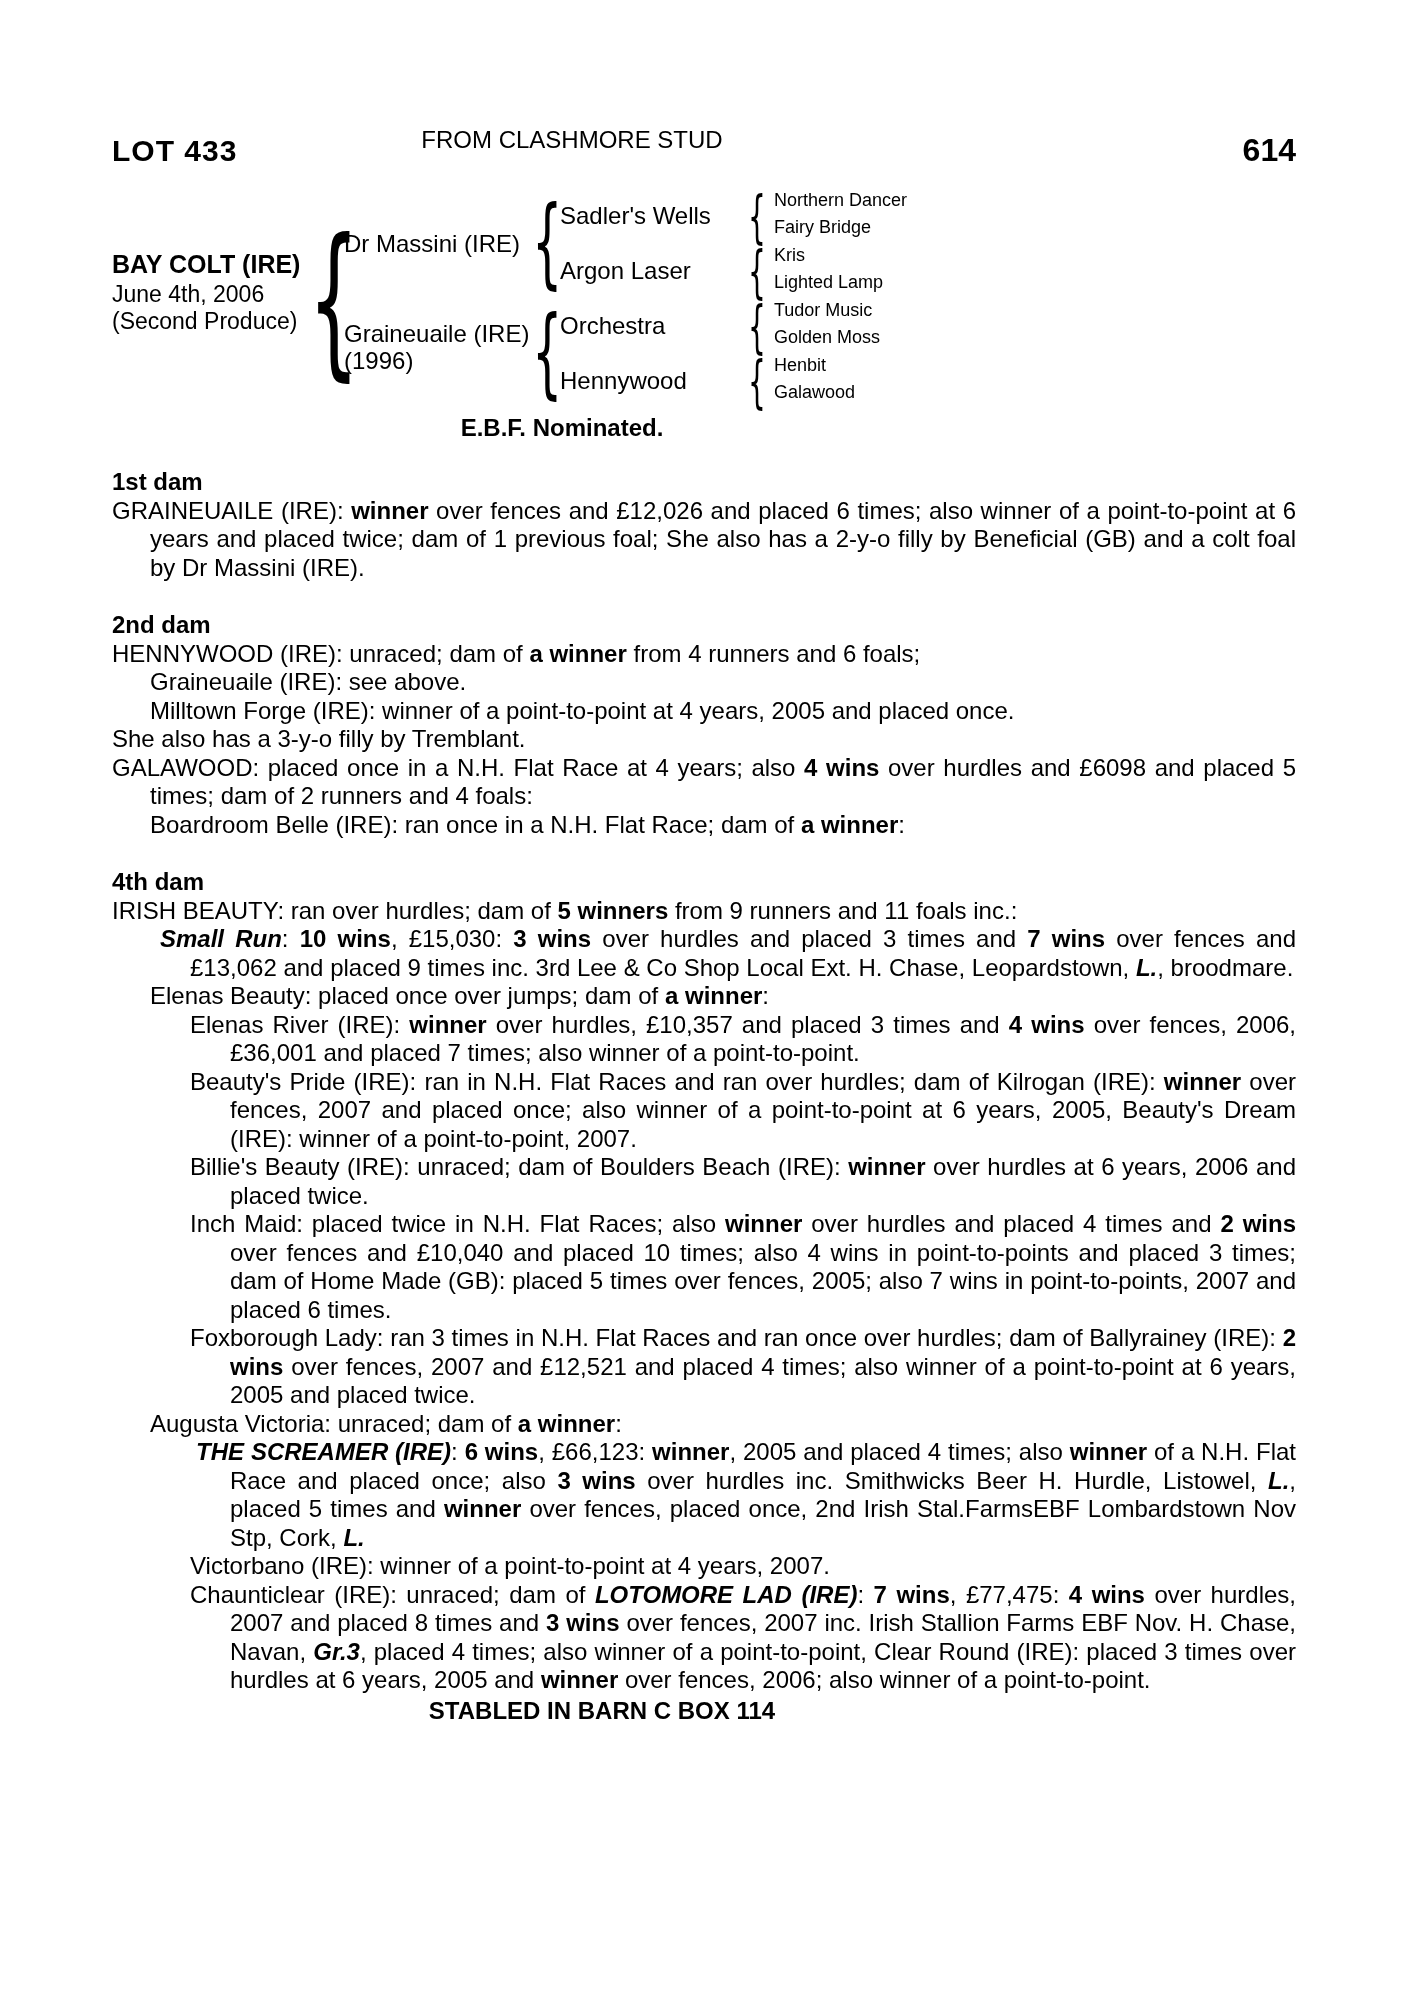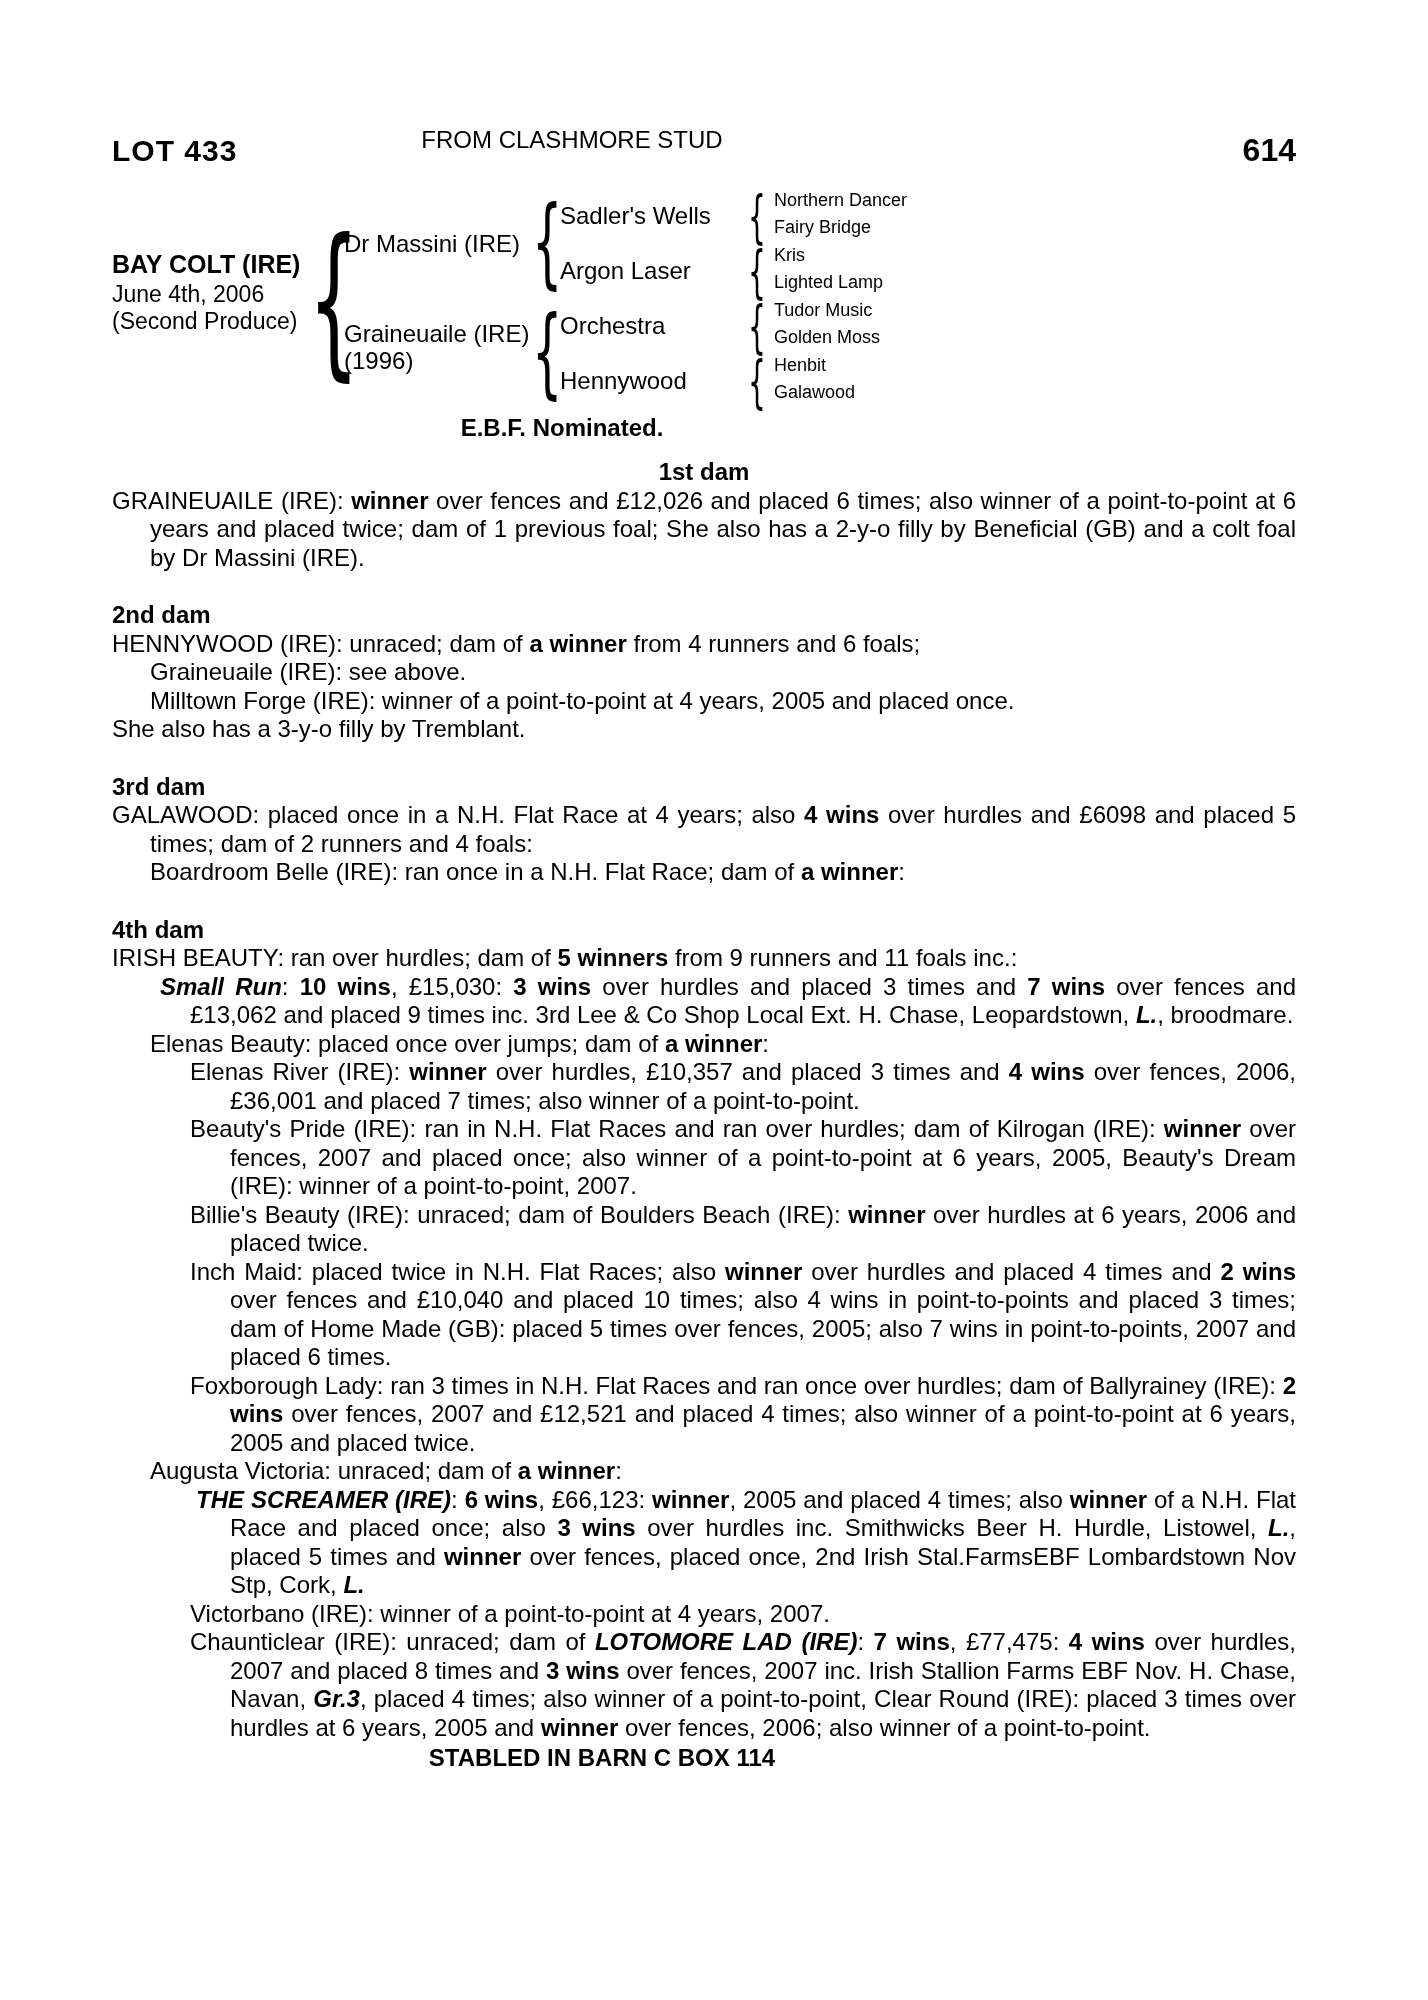--- a/index.html
+++ b/index.html
@@ -29,7 +29,7 @@
 
   #sections { left:112px; top:452px; width:1184px; font-size:24px; line-height:28.5px; }
   .dam-heading { font-weight:bold; margin-top:29px; }
-  .dam-heading:first-child { margin-top:6px;text-align:center; }
+  .dam-heading:first-child { margin-top:16px; }
   .para { text-align:justify; }
   .b  { font-weight:bold; }
   .bi { font-weight:bold; font-style:italic; }

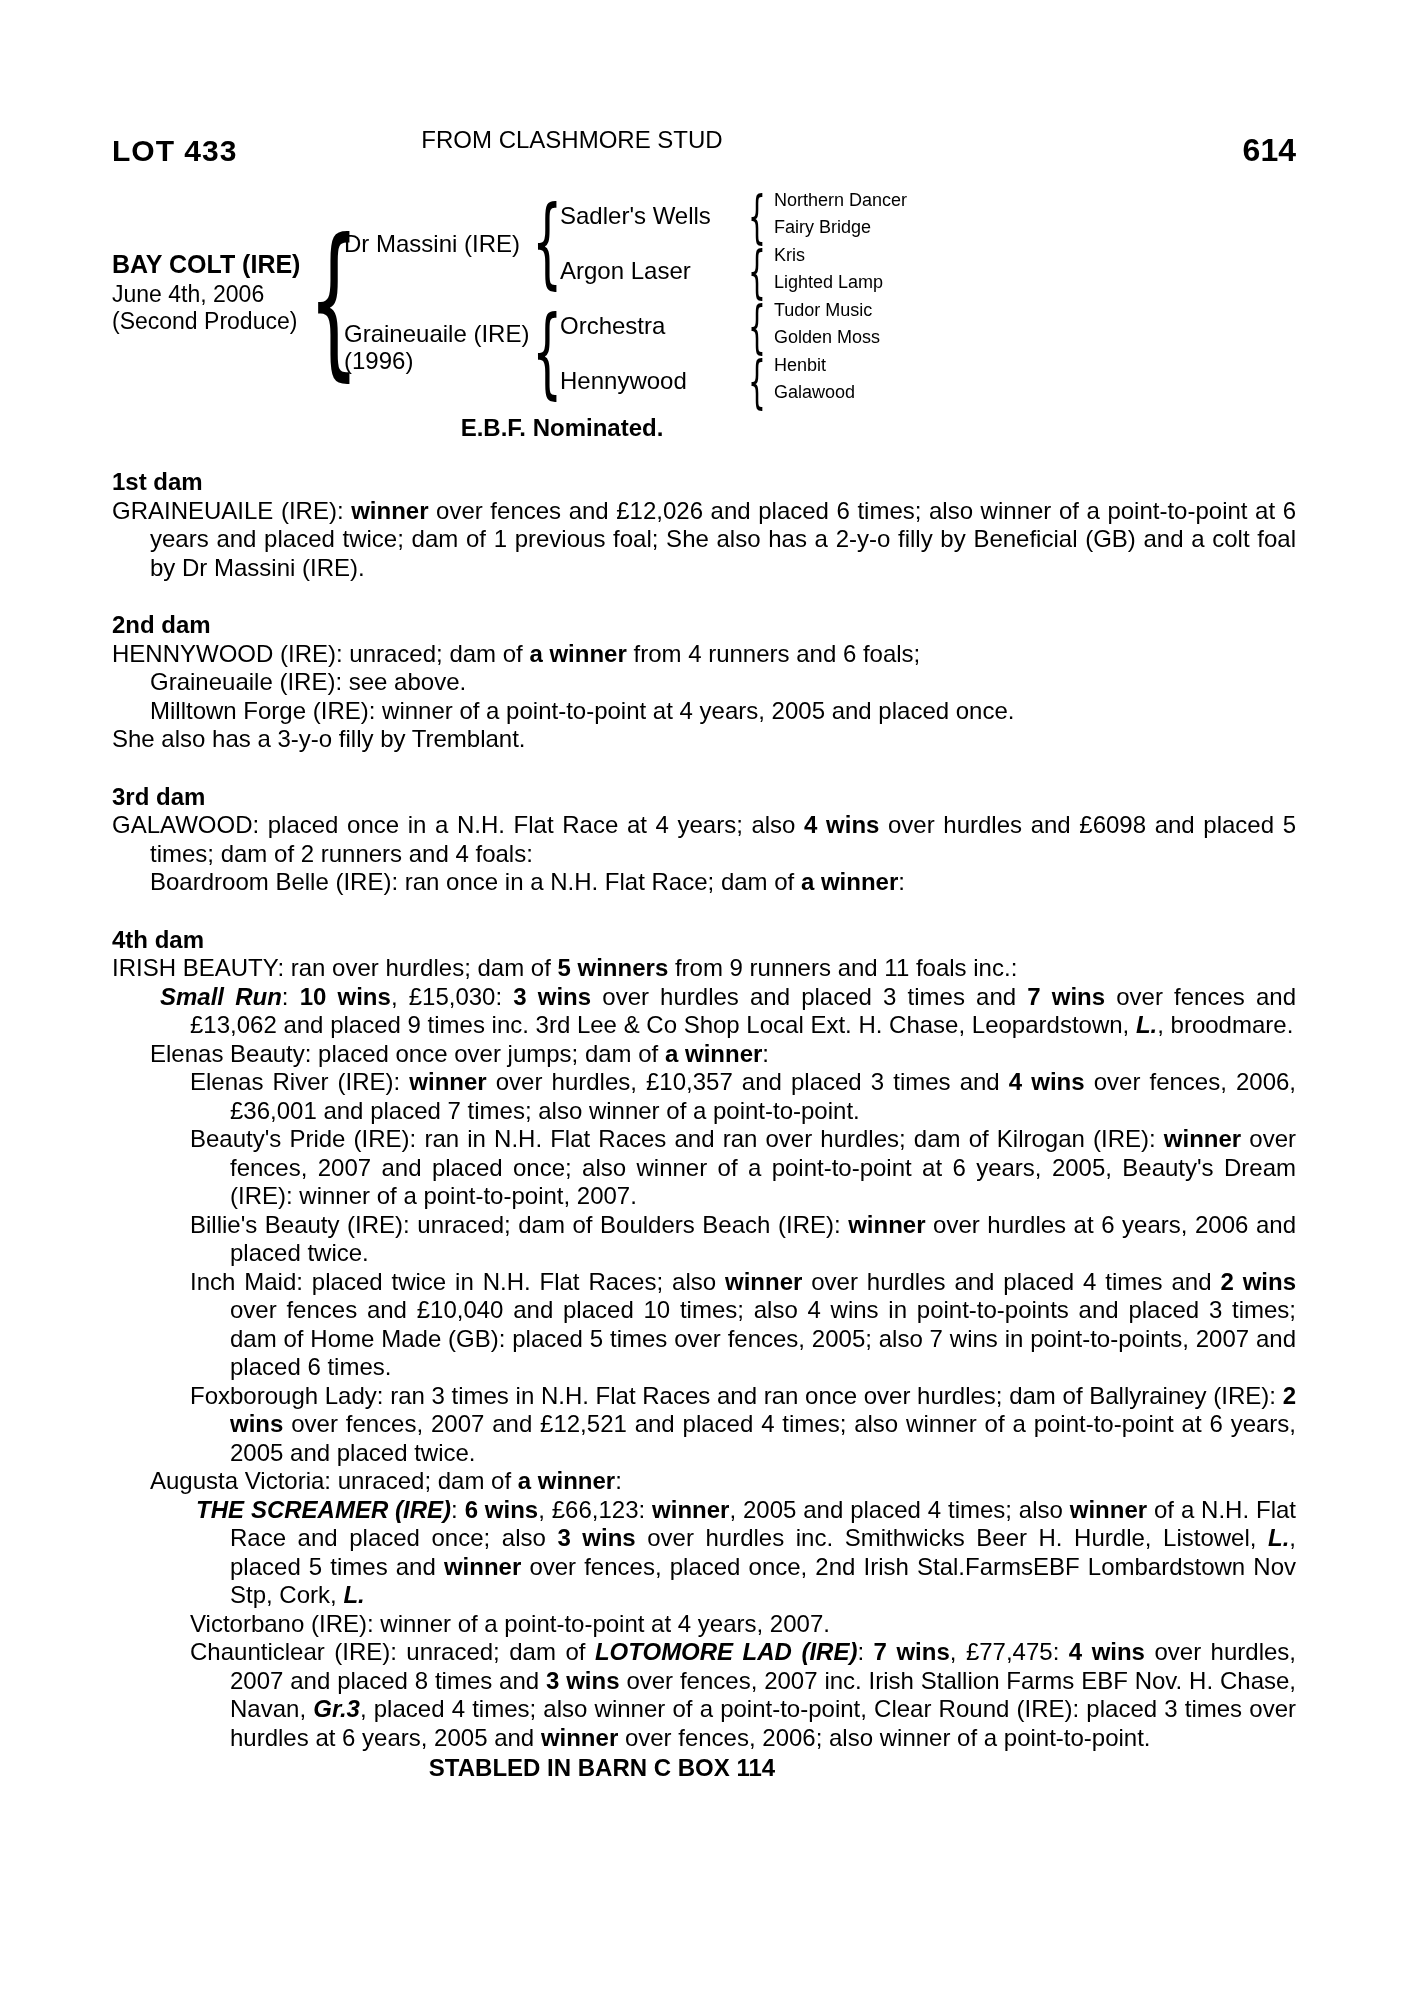--- a/index.html
+++ b/index.html
@@ -95,7 +95,6 @@
     <div class="para" style="padding-left: 76px; text-indent: -38px;"><span>Graineuaile (IRE): see above.</span></div>
     <div class="para" style="padding-left: 76px; text-indent: -38px;"><span>Milltown Forge (IRE): winner of a point-to-point at 4 years, 2005 and placed once.</span></div>
     <div class="para" style="padding-left: 38px; text-indent: -38px;"><span>She also has a 3-y-o filly by Tremblant.</span></div>
-    <div class="dam-heading">3rd dam</div>
     <div class="para" style="padding-left: 38px; text-indent: -38px;"><span>GALAWOOD: placed once in a N.H. Flat Race at 4 years; also </span><span class="b">4 wins</span><span> over hurdles and £6098 and placed 5 times; dam of 2 runners and 4 foals:</span></div>
     <div class="para" style="padding-left: 76px; text-indent: -38px;"><span>Boardroom Belle (IRE): ran once in a N.H. Flat Race; dam of </span><span class="b">a winner</span><span>:</span></div>
     <div class="dam-heading">4th dam</div>

